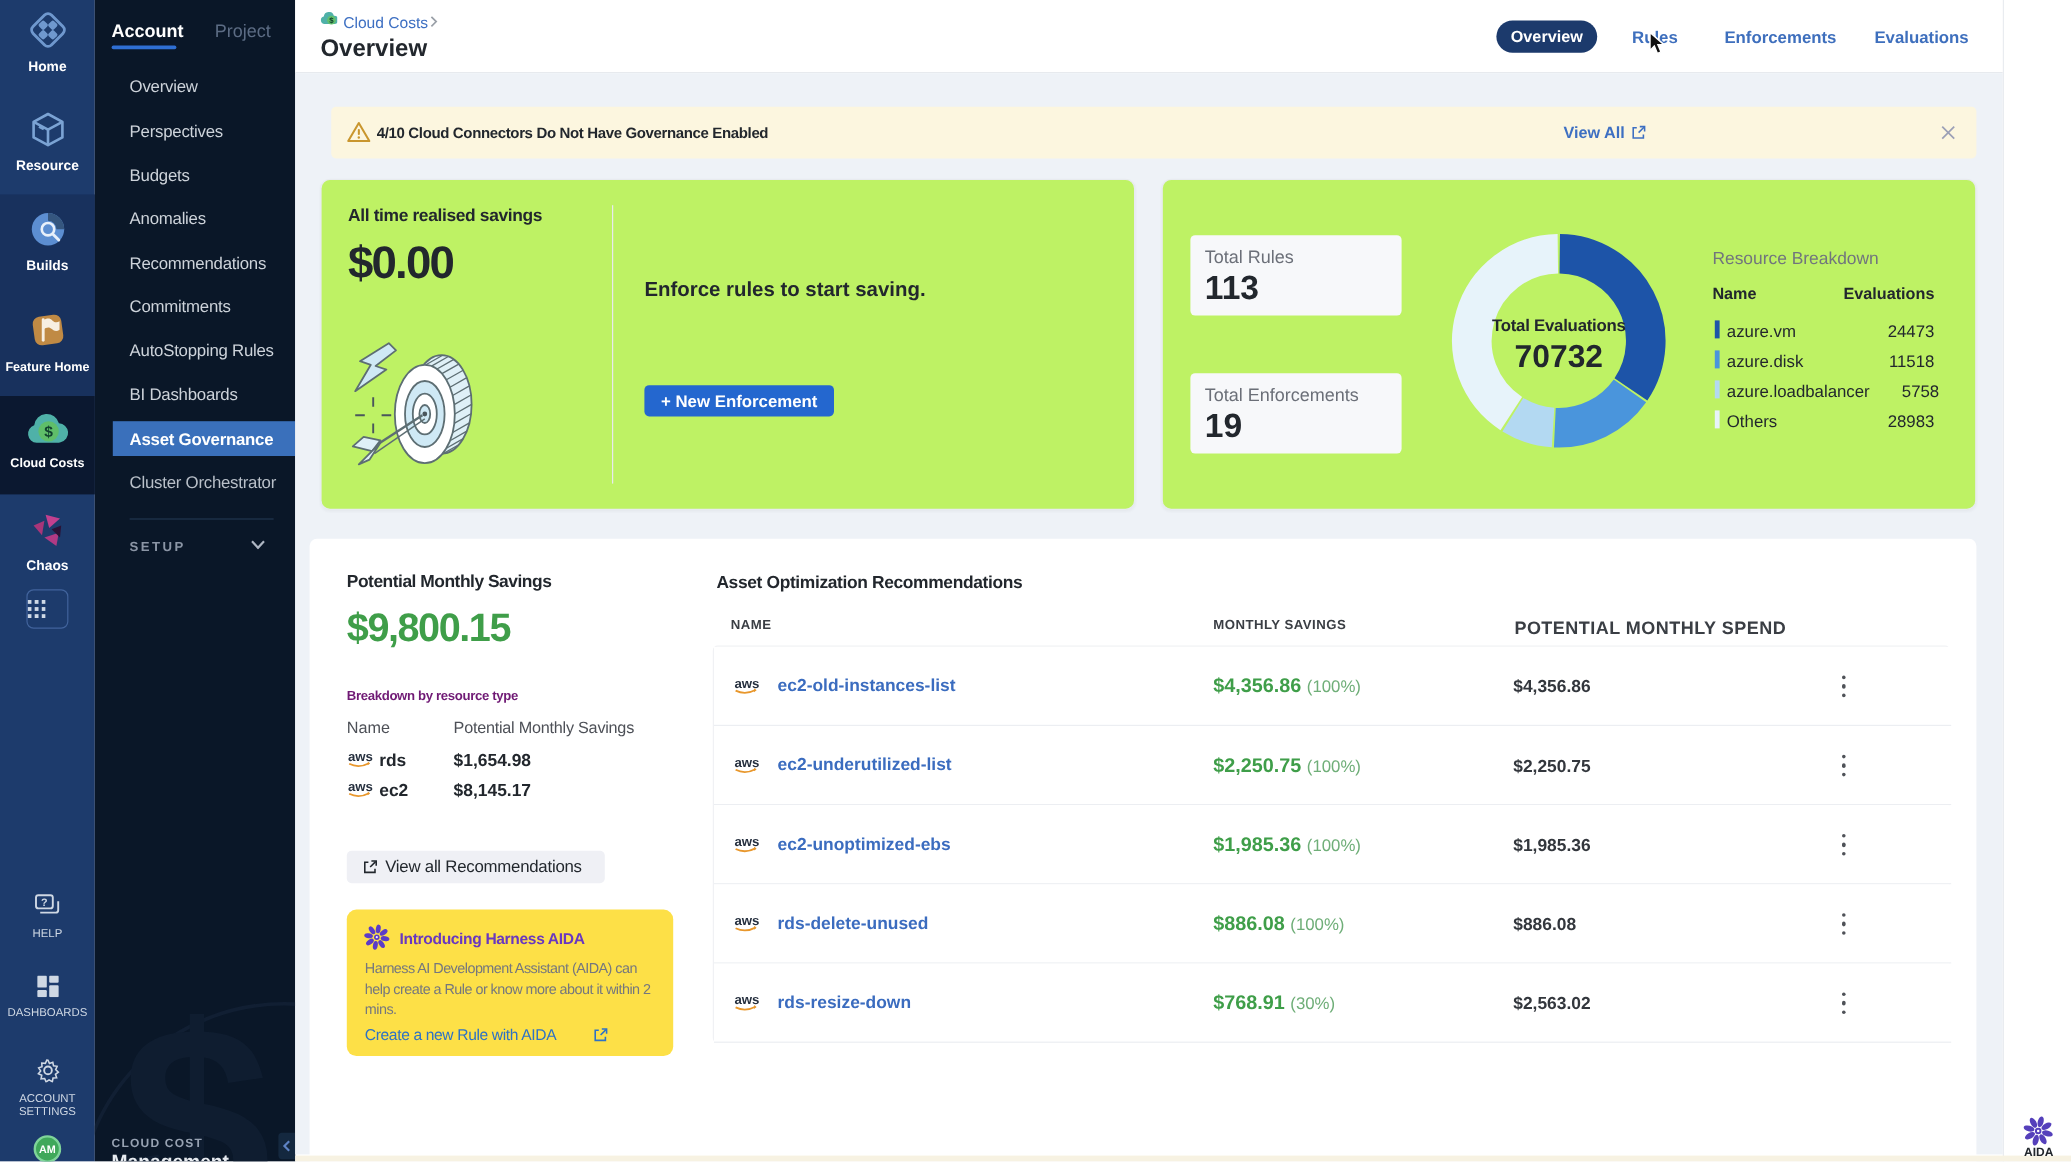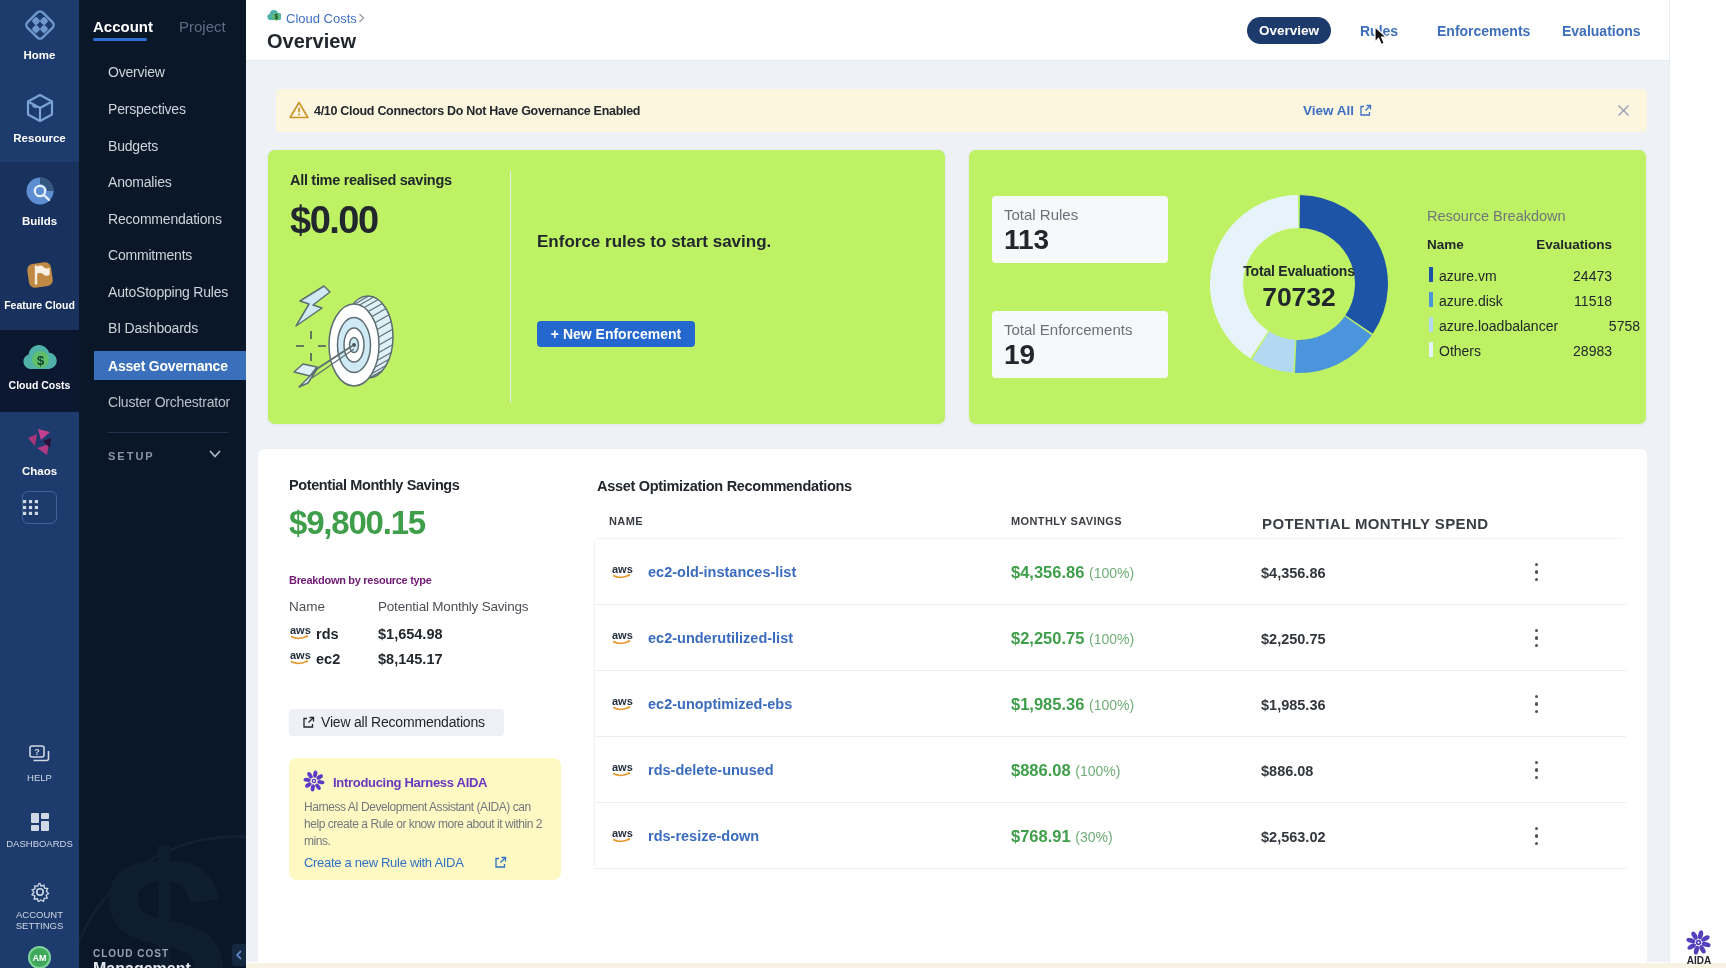--- a/index.html
+++ b/index.html
@@ -79,7 +79,7 @@
         <path d="M13 25.5 L13 8.5" stroke="#f7efe2" stroke-width="2.4" stroke-linecap="round" fill="none"></path>
         <path d="M13 9 C16 7 18.6 7 20.6 9 C22.6 11 24.6 11 26.6 9.8 L26.6 16.8 C24.6 18.3 22.2 18.2 20.2 16.2 C18.2 14.2 15.6 14.6 13 16.6 Z" fill="#f7efe2"></path>
       </svg>
-    <div class="lbl" style="font-size:10.5px">Feature Cloud</div>
+    <div class="lbl" style="font-size:10.5px">Feature Home</div>
   </div>
 
   <div class="mod" style="top:342px">

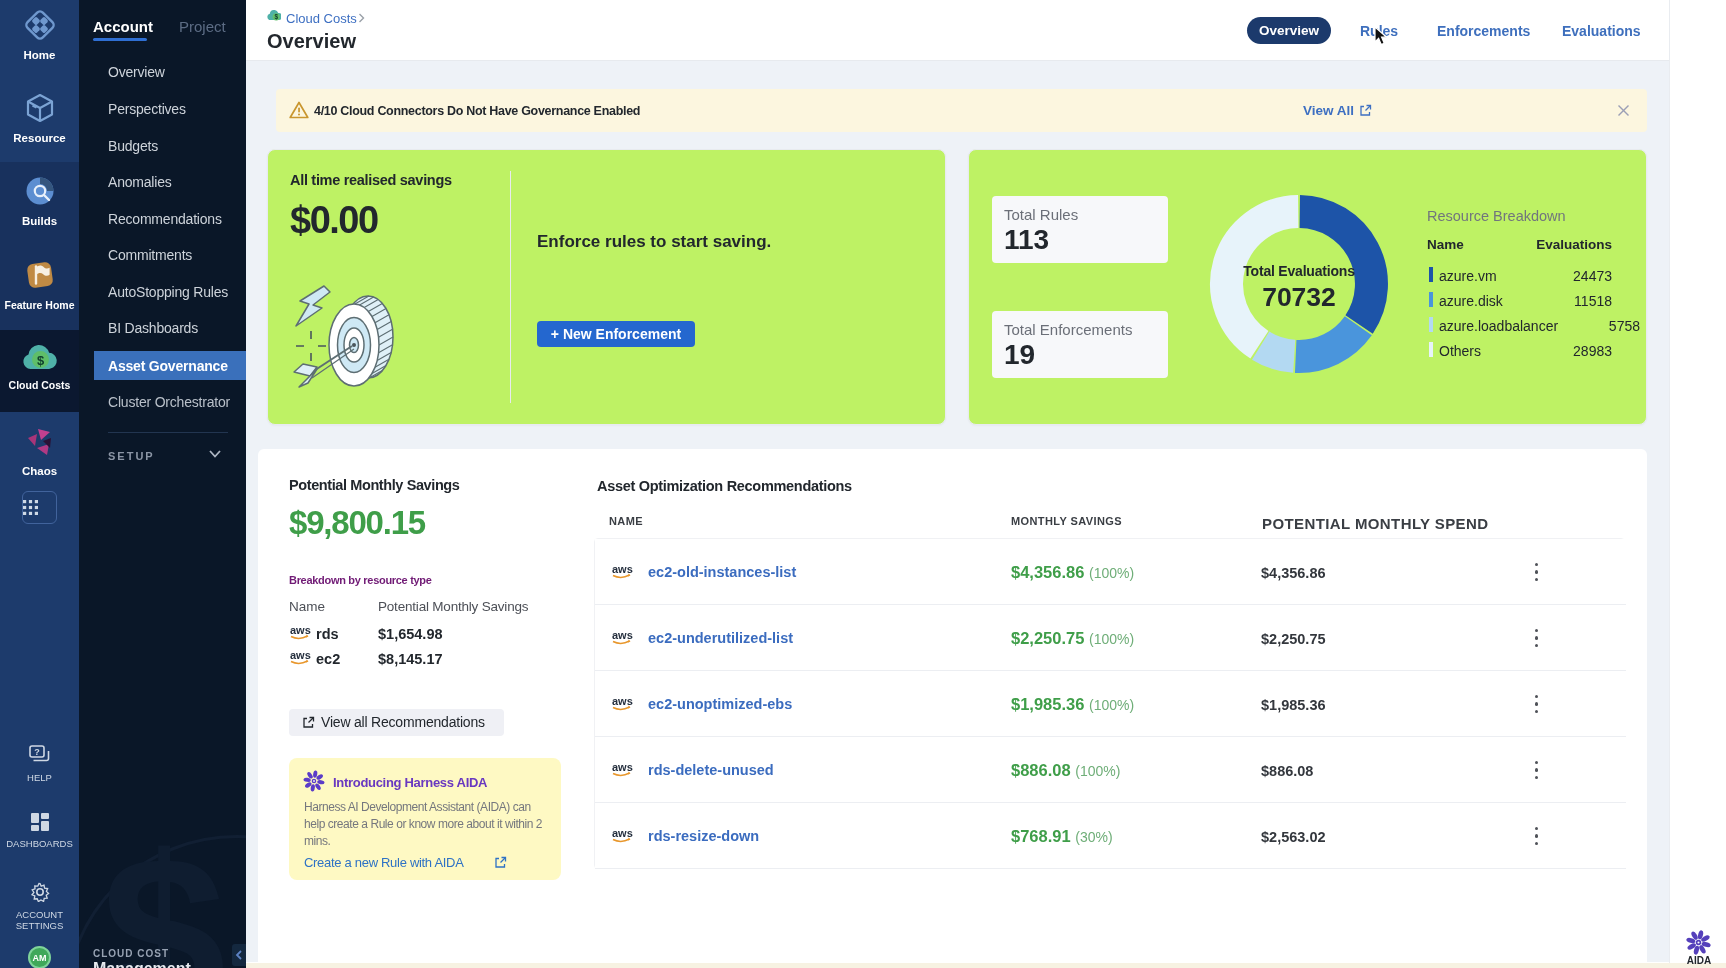--- a/index.html
+++ b/index.html
@@ -285,7 +285,7 @@
     <div class="abs" style="left:493px;top:143px;width:150px;text-align:right;font-size:14px;color:#22272d">11518</div>
     <div class="abs" style="left:460px;top:167px;width:3.5px;height:15px;background:#b3d9f2"></div>
     <div class="abs" style="left:470px;top:168px;font-size:14px;color:#22272d">azure.loadbalancer</div>
-    <div class="abs" style="left:521px;top:168px;width:150px;text-align:right;font-size:14px;color:#22272d">5758</div>
+    <div class="abs" style="left:497px;top:168px;width:150px;text-align:right;font-size:14px;color:#22272d">5758</div>
     <div class="abs" style="left:460px;top:192px;width:3.5px;height:15px;background:#e7f3fa"></div>
     <div class="abs" style="left:470px;top:193px;font-size:14px;color:#22272d">Others</div>
     <div class="abs" style="left:493px;top:193px;width:150px;text-align:right;font-size:14px;color:#22272d">28983</div>

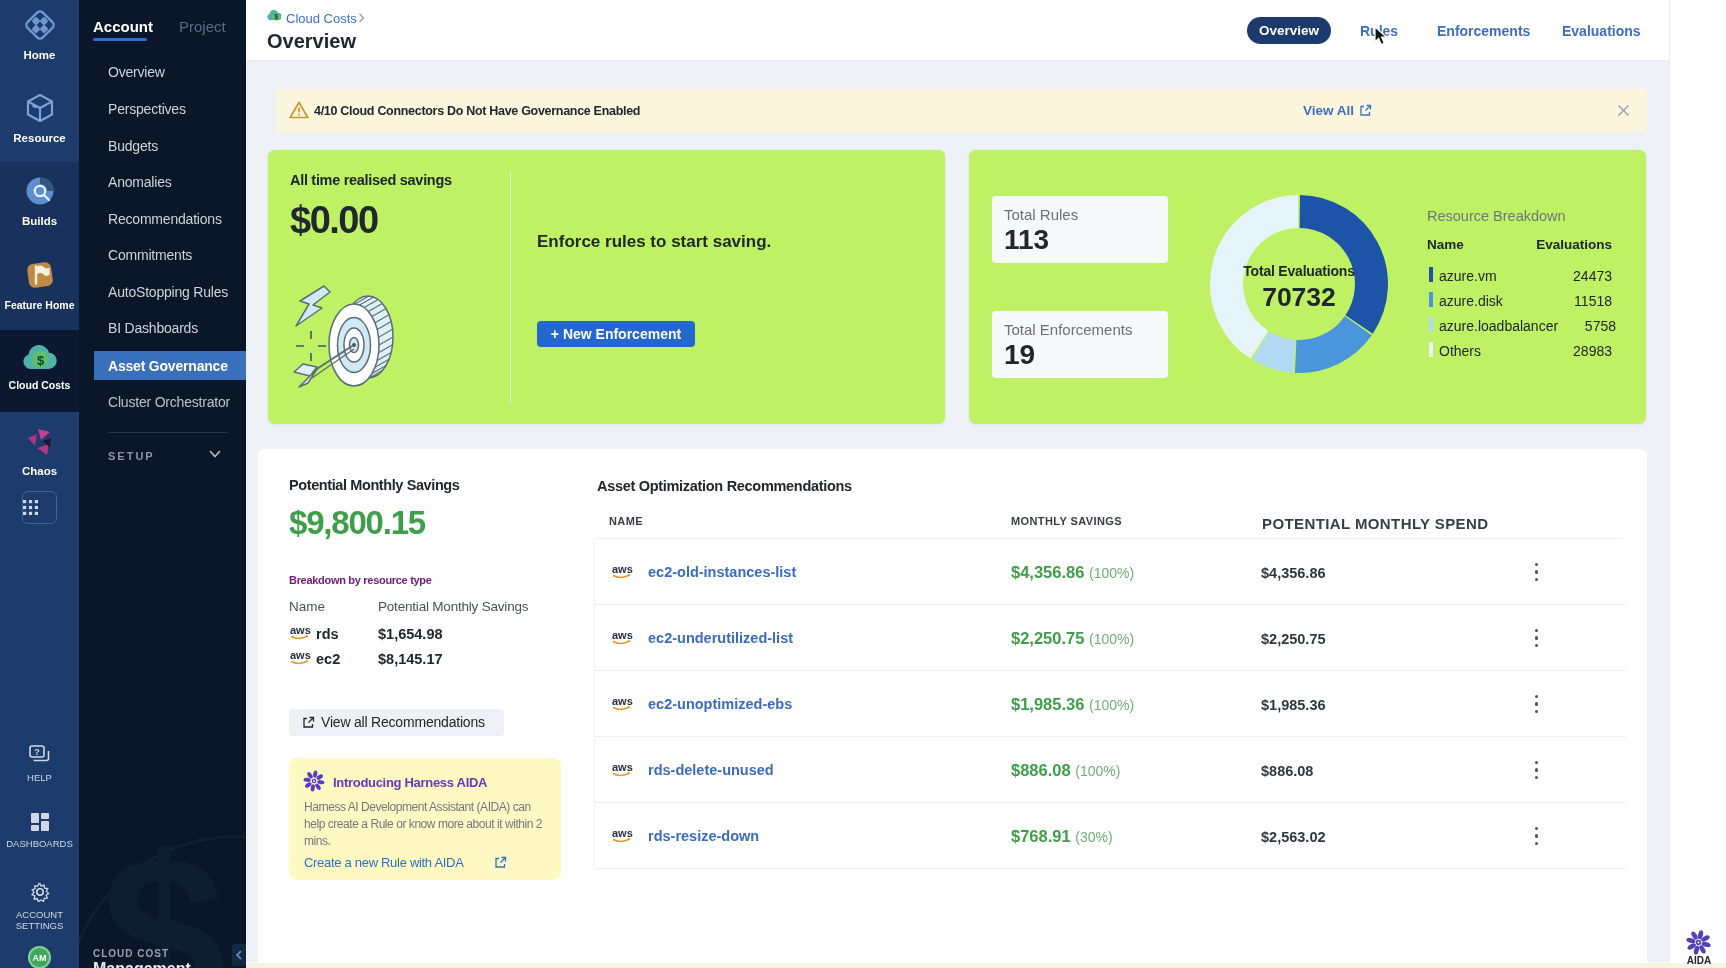--- a/index.html
+++ b/index.html
@@ -323,7 +323,7 @@
     <div class="abs" style="left:32px;top:5px;font-size:14px;font-weight:normal;letter-spacing:-0.2px;color:#22272d;white-space:nowrap">View all Recommendations</div>
   </div>
 
-  <div class="abs" style="left:31px;top:309px;width:272px;height:122px;background:#fef9c3;border-radius:8px">
+  <div class="abs" style="left:31px;top:309px;width:272px;height:122px;background:#fde047;border-radius:8px">
     <svg class="abs" style="left:14px;top:12px" width="22" height="22" viewBox="0 0 24 24">
         <g fill="#5b3cc8" transform="translate(12,12)">
           <ellipse rx="2.2" ry="4" transform="rotate(10) translate(0,-7.6)"></ellipse>

